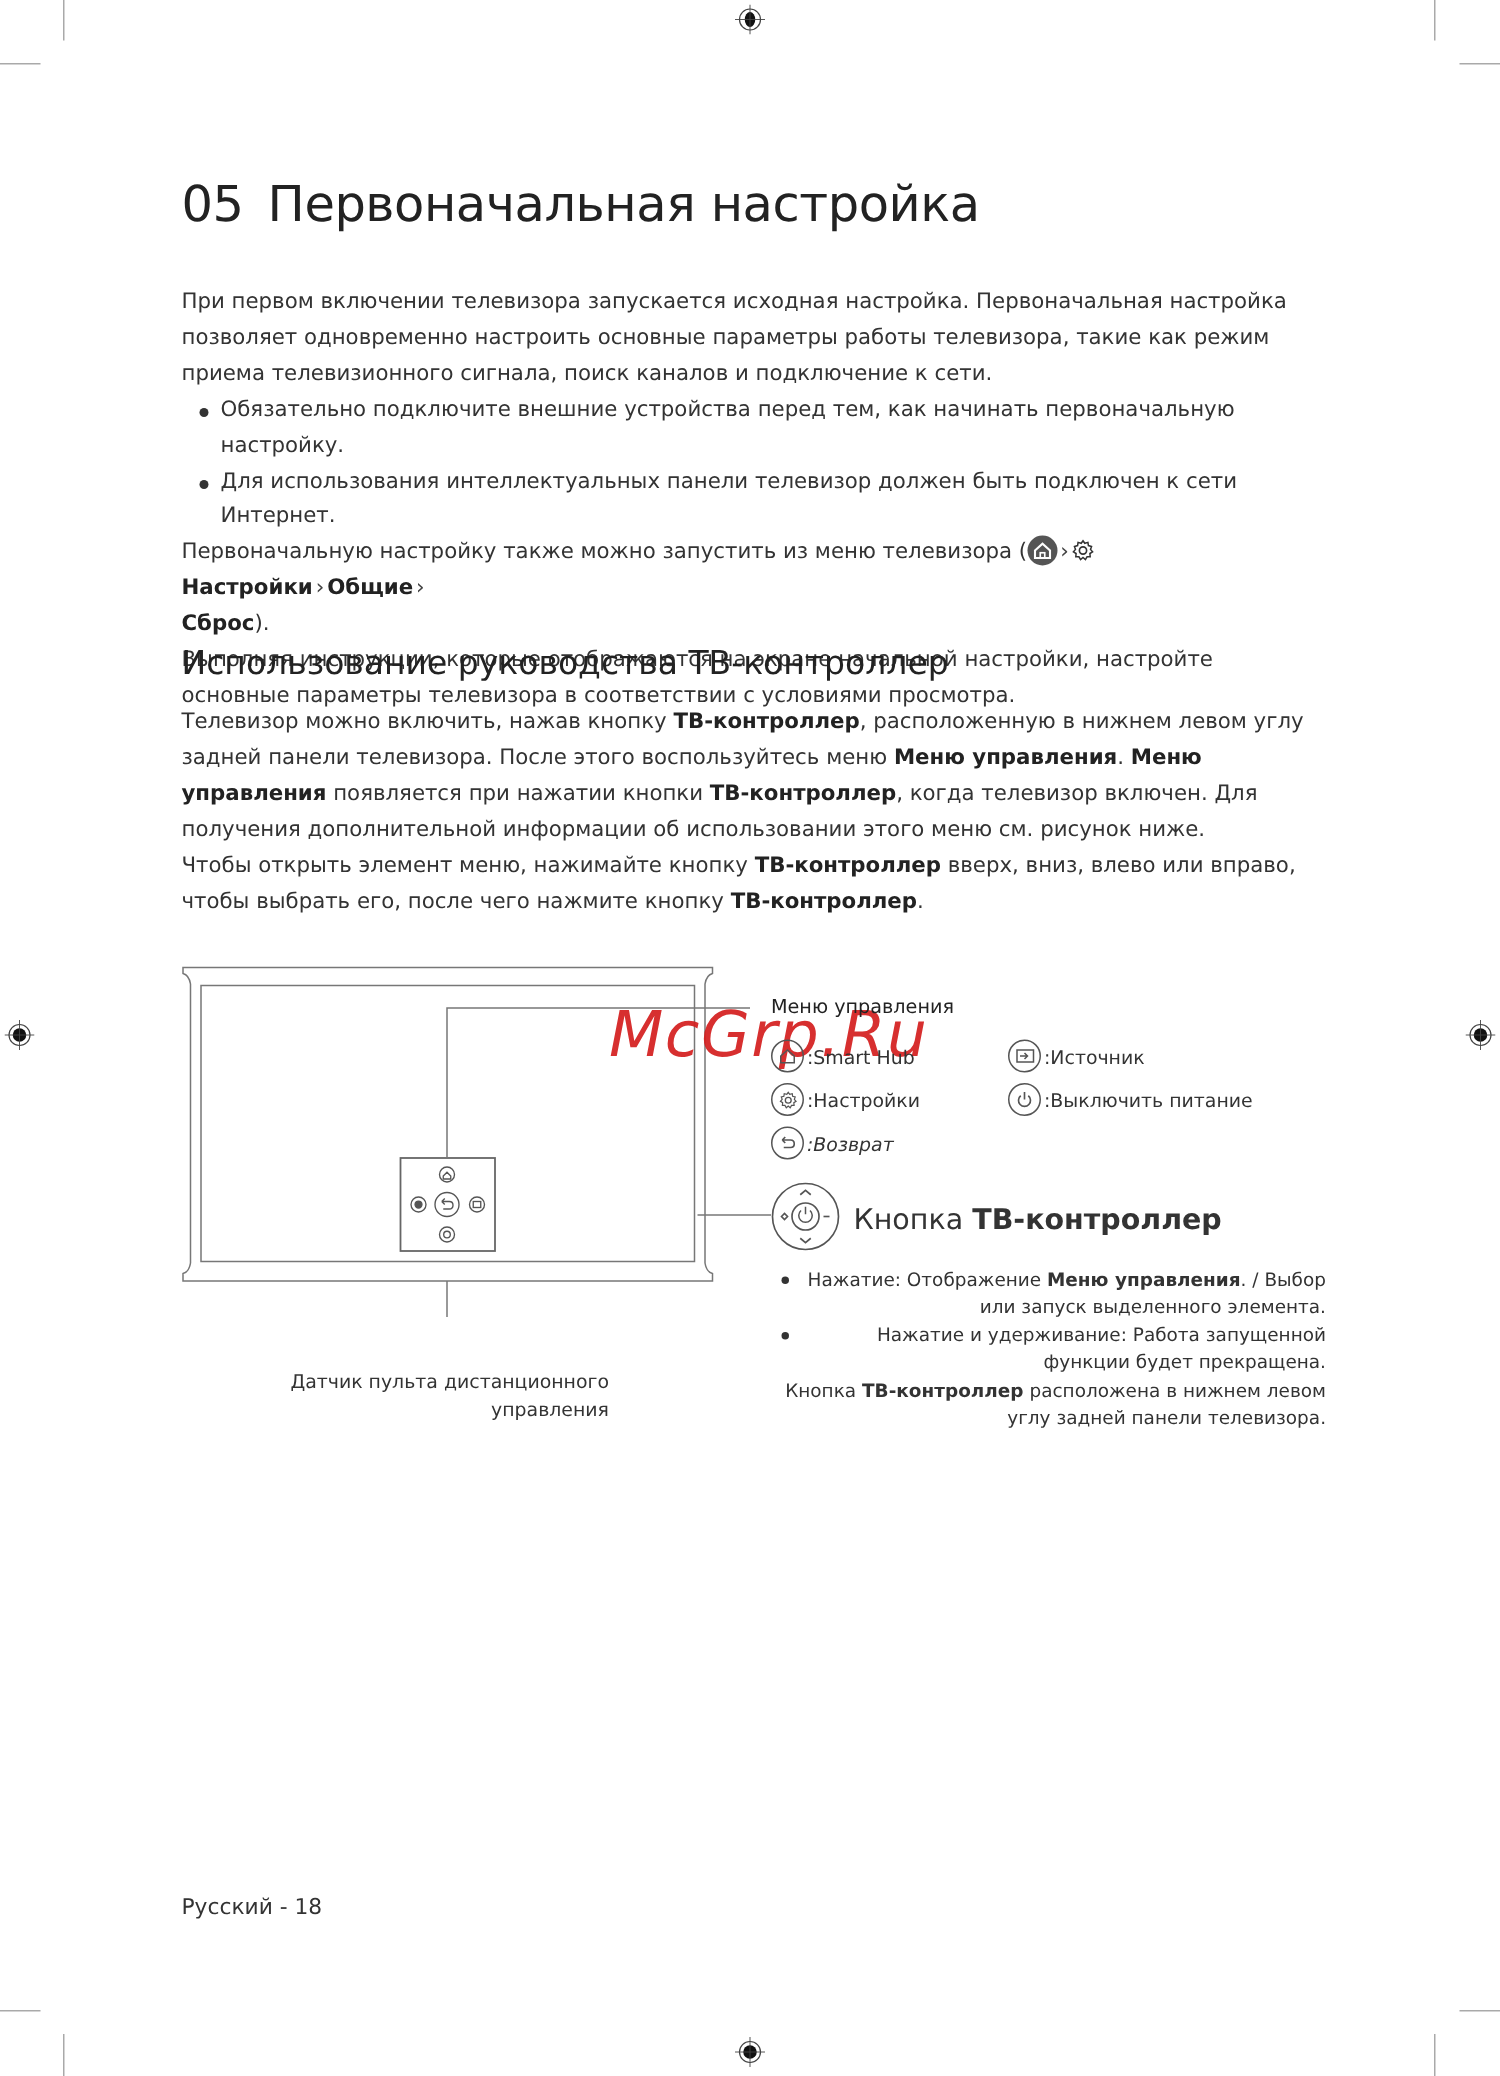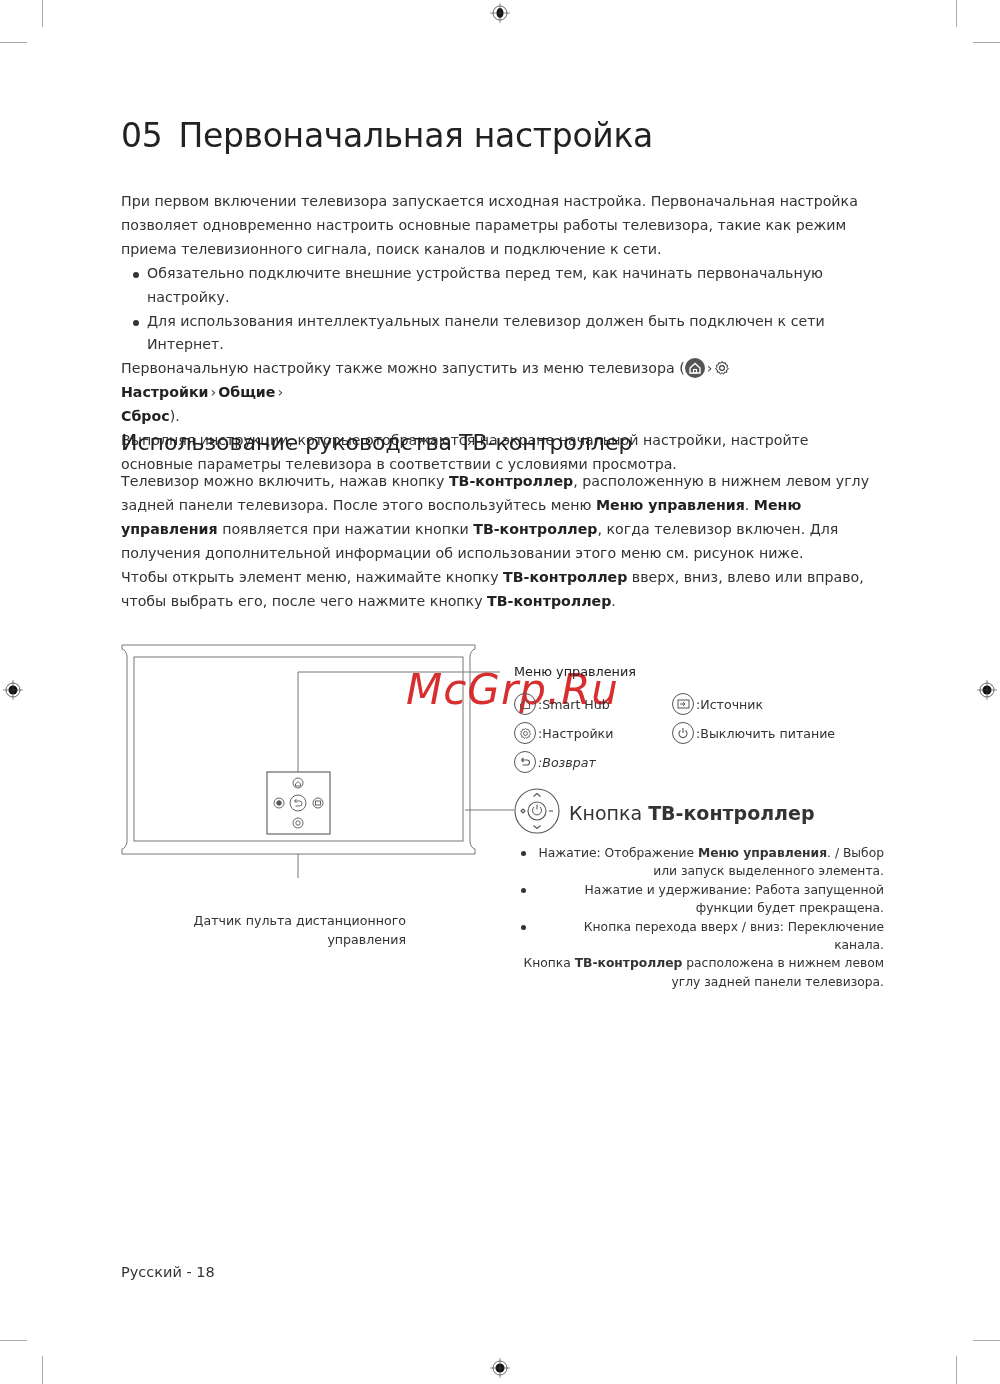--- a/index.html
+++ b/index.html
@@ -214,7 +214,6 @@
   <ul class="bul">
     <li><span>Нажатие: Отображение </span><b>Меню управления</b><span>. / Выбор или запуск выделенного элемента.</span></li>
     <li><span>Нажатие и удерживание: Работа запущенной функции будет прекращена.</span></li>
-    <li><span>Кнопка перехода вверх / вниз: Переключение канала.</span></li>
   </ul>
   <div><span>Кнопка </span><b>ТВ-контроллер</b><span> расположена в нижнем левом углу задней панели телевизора.</span></div>
 </div>

